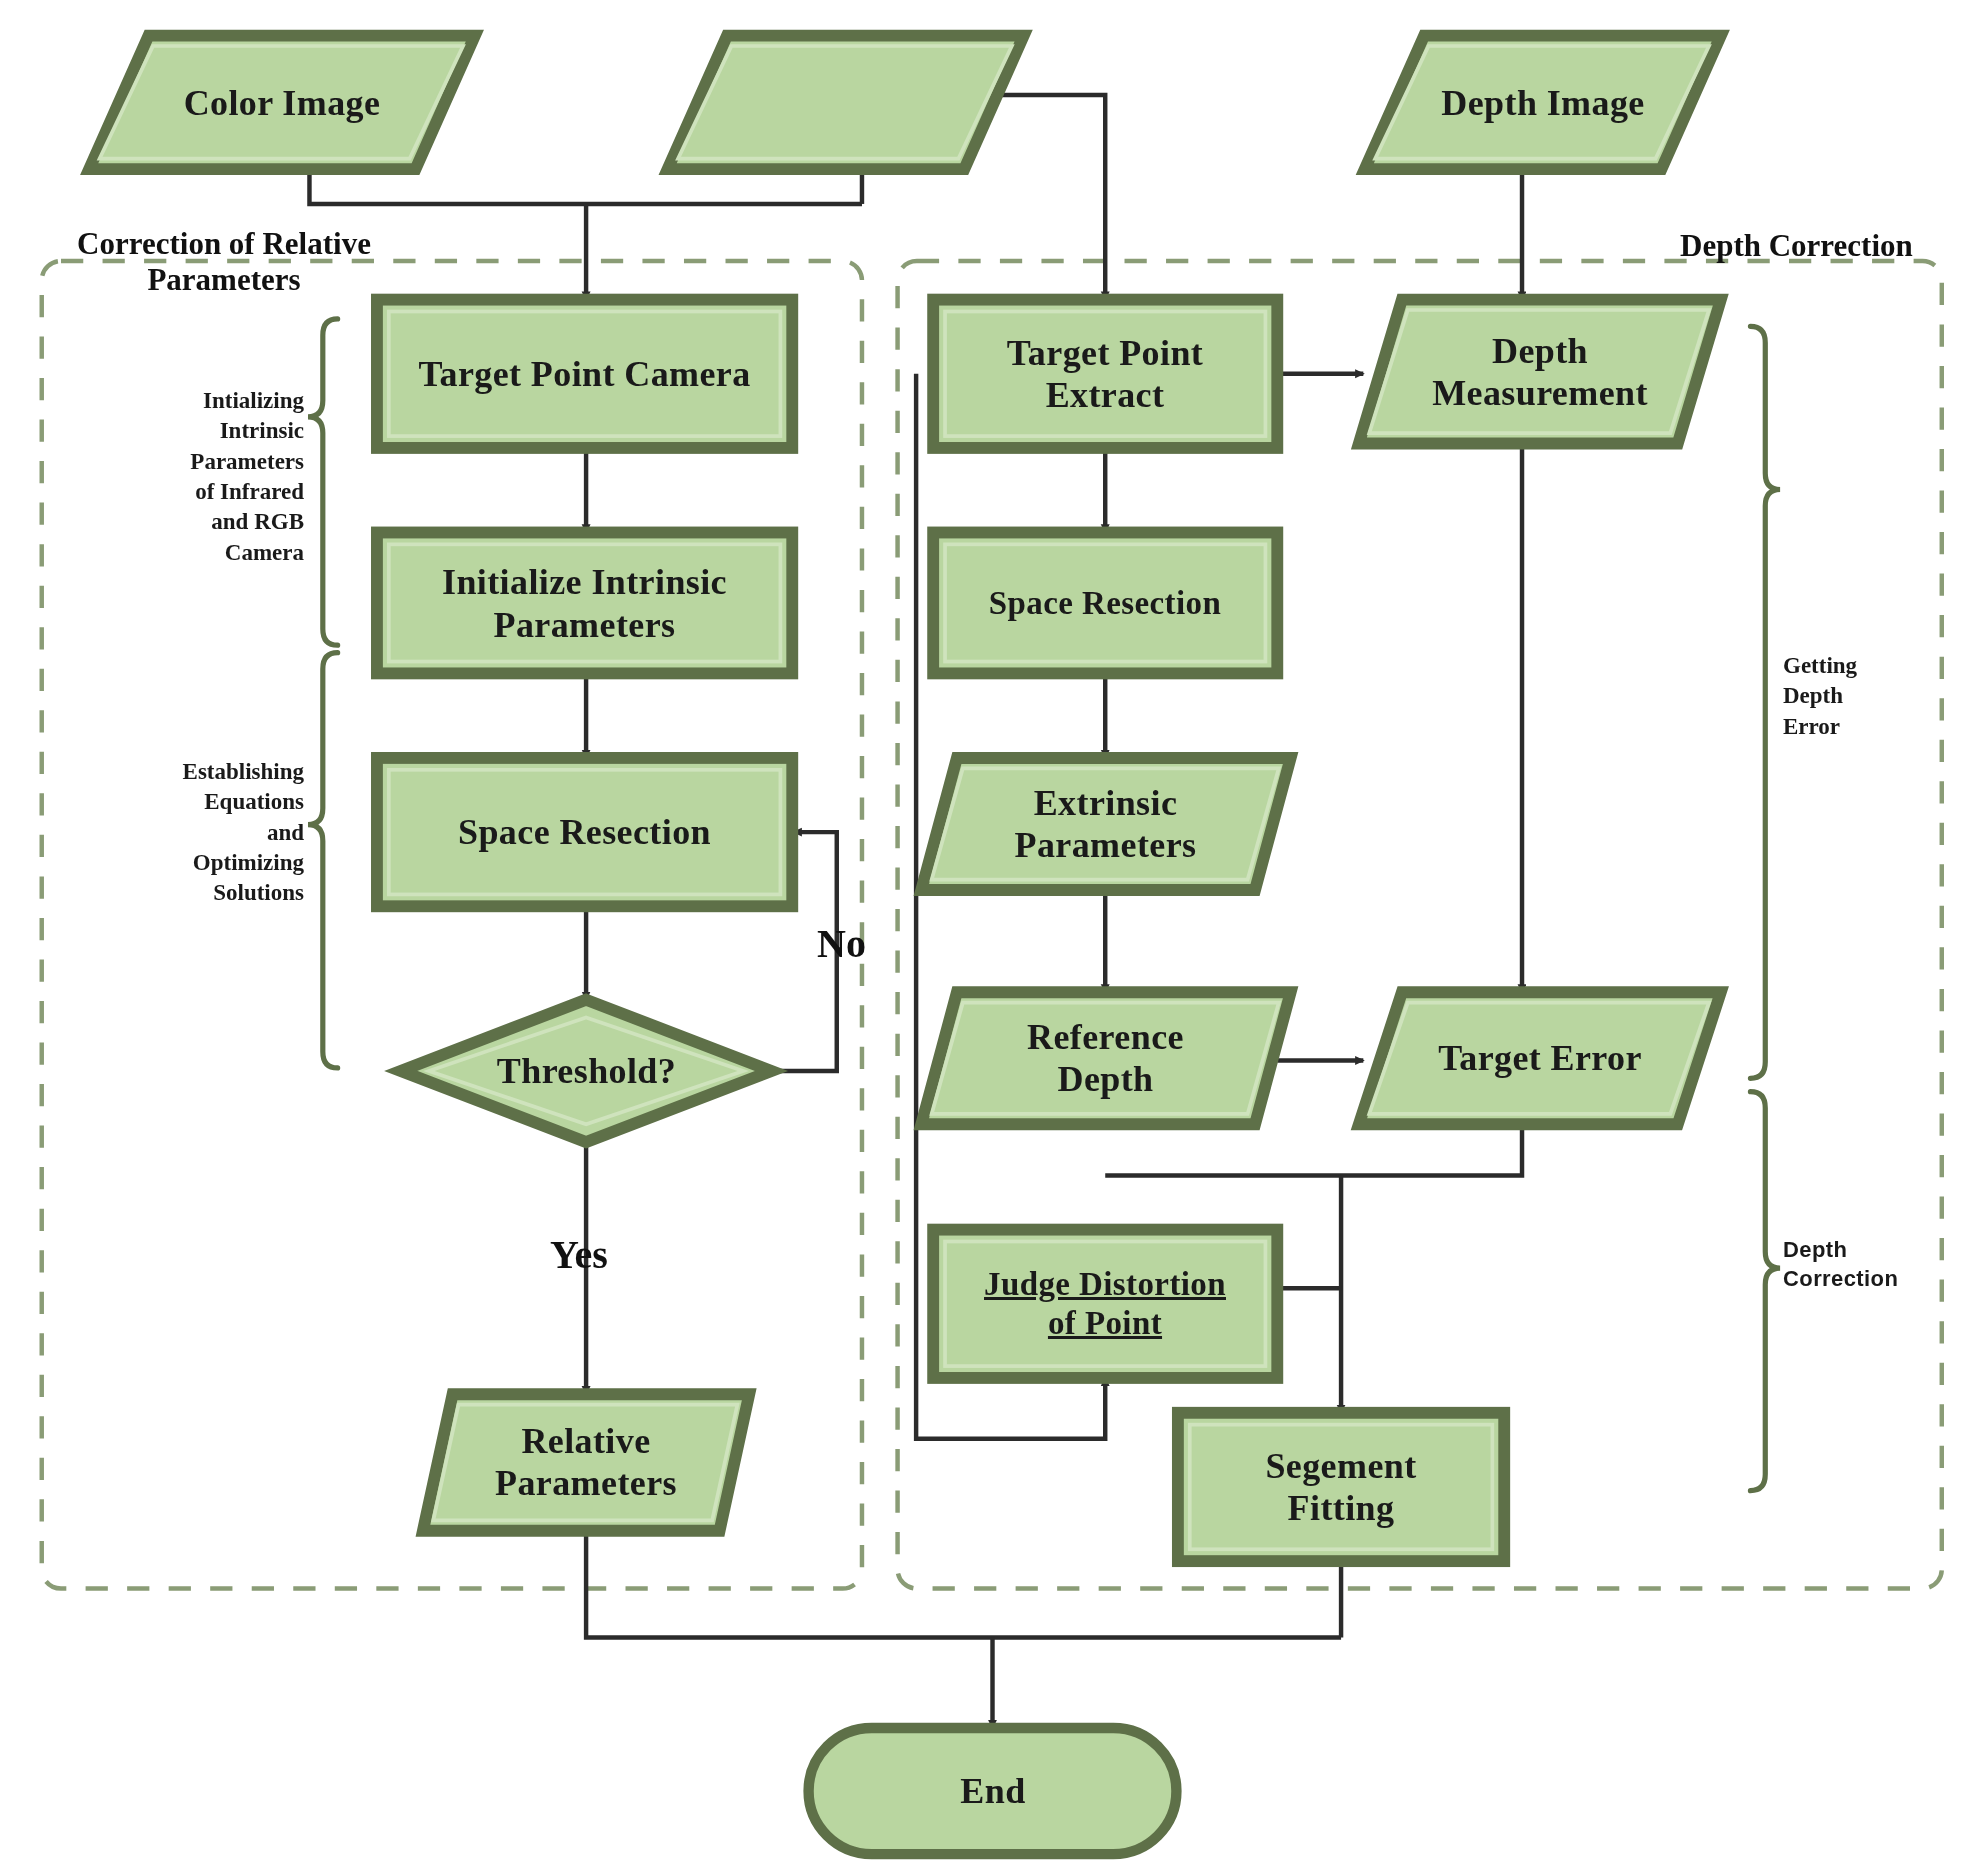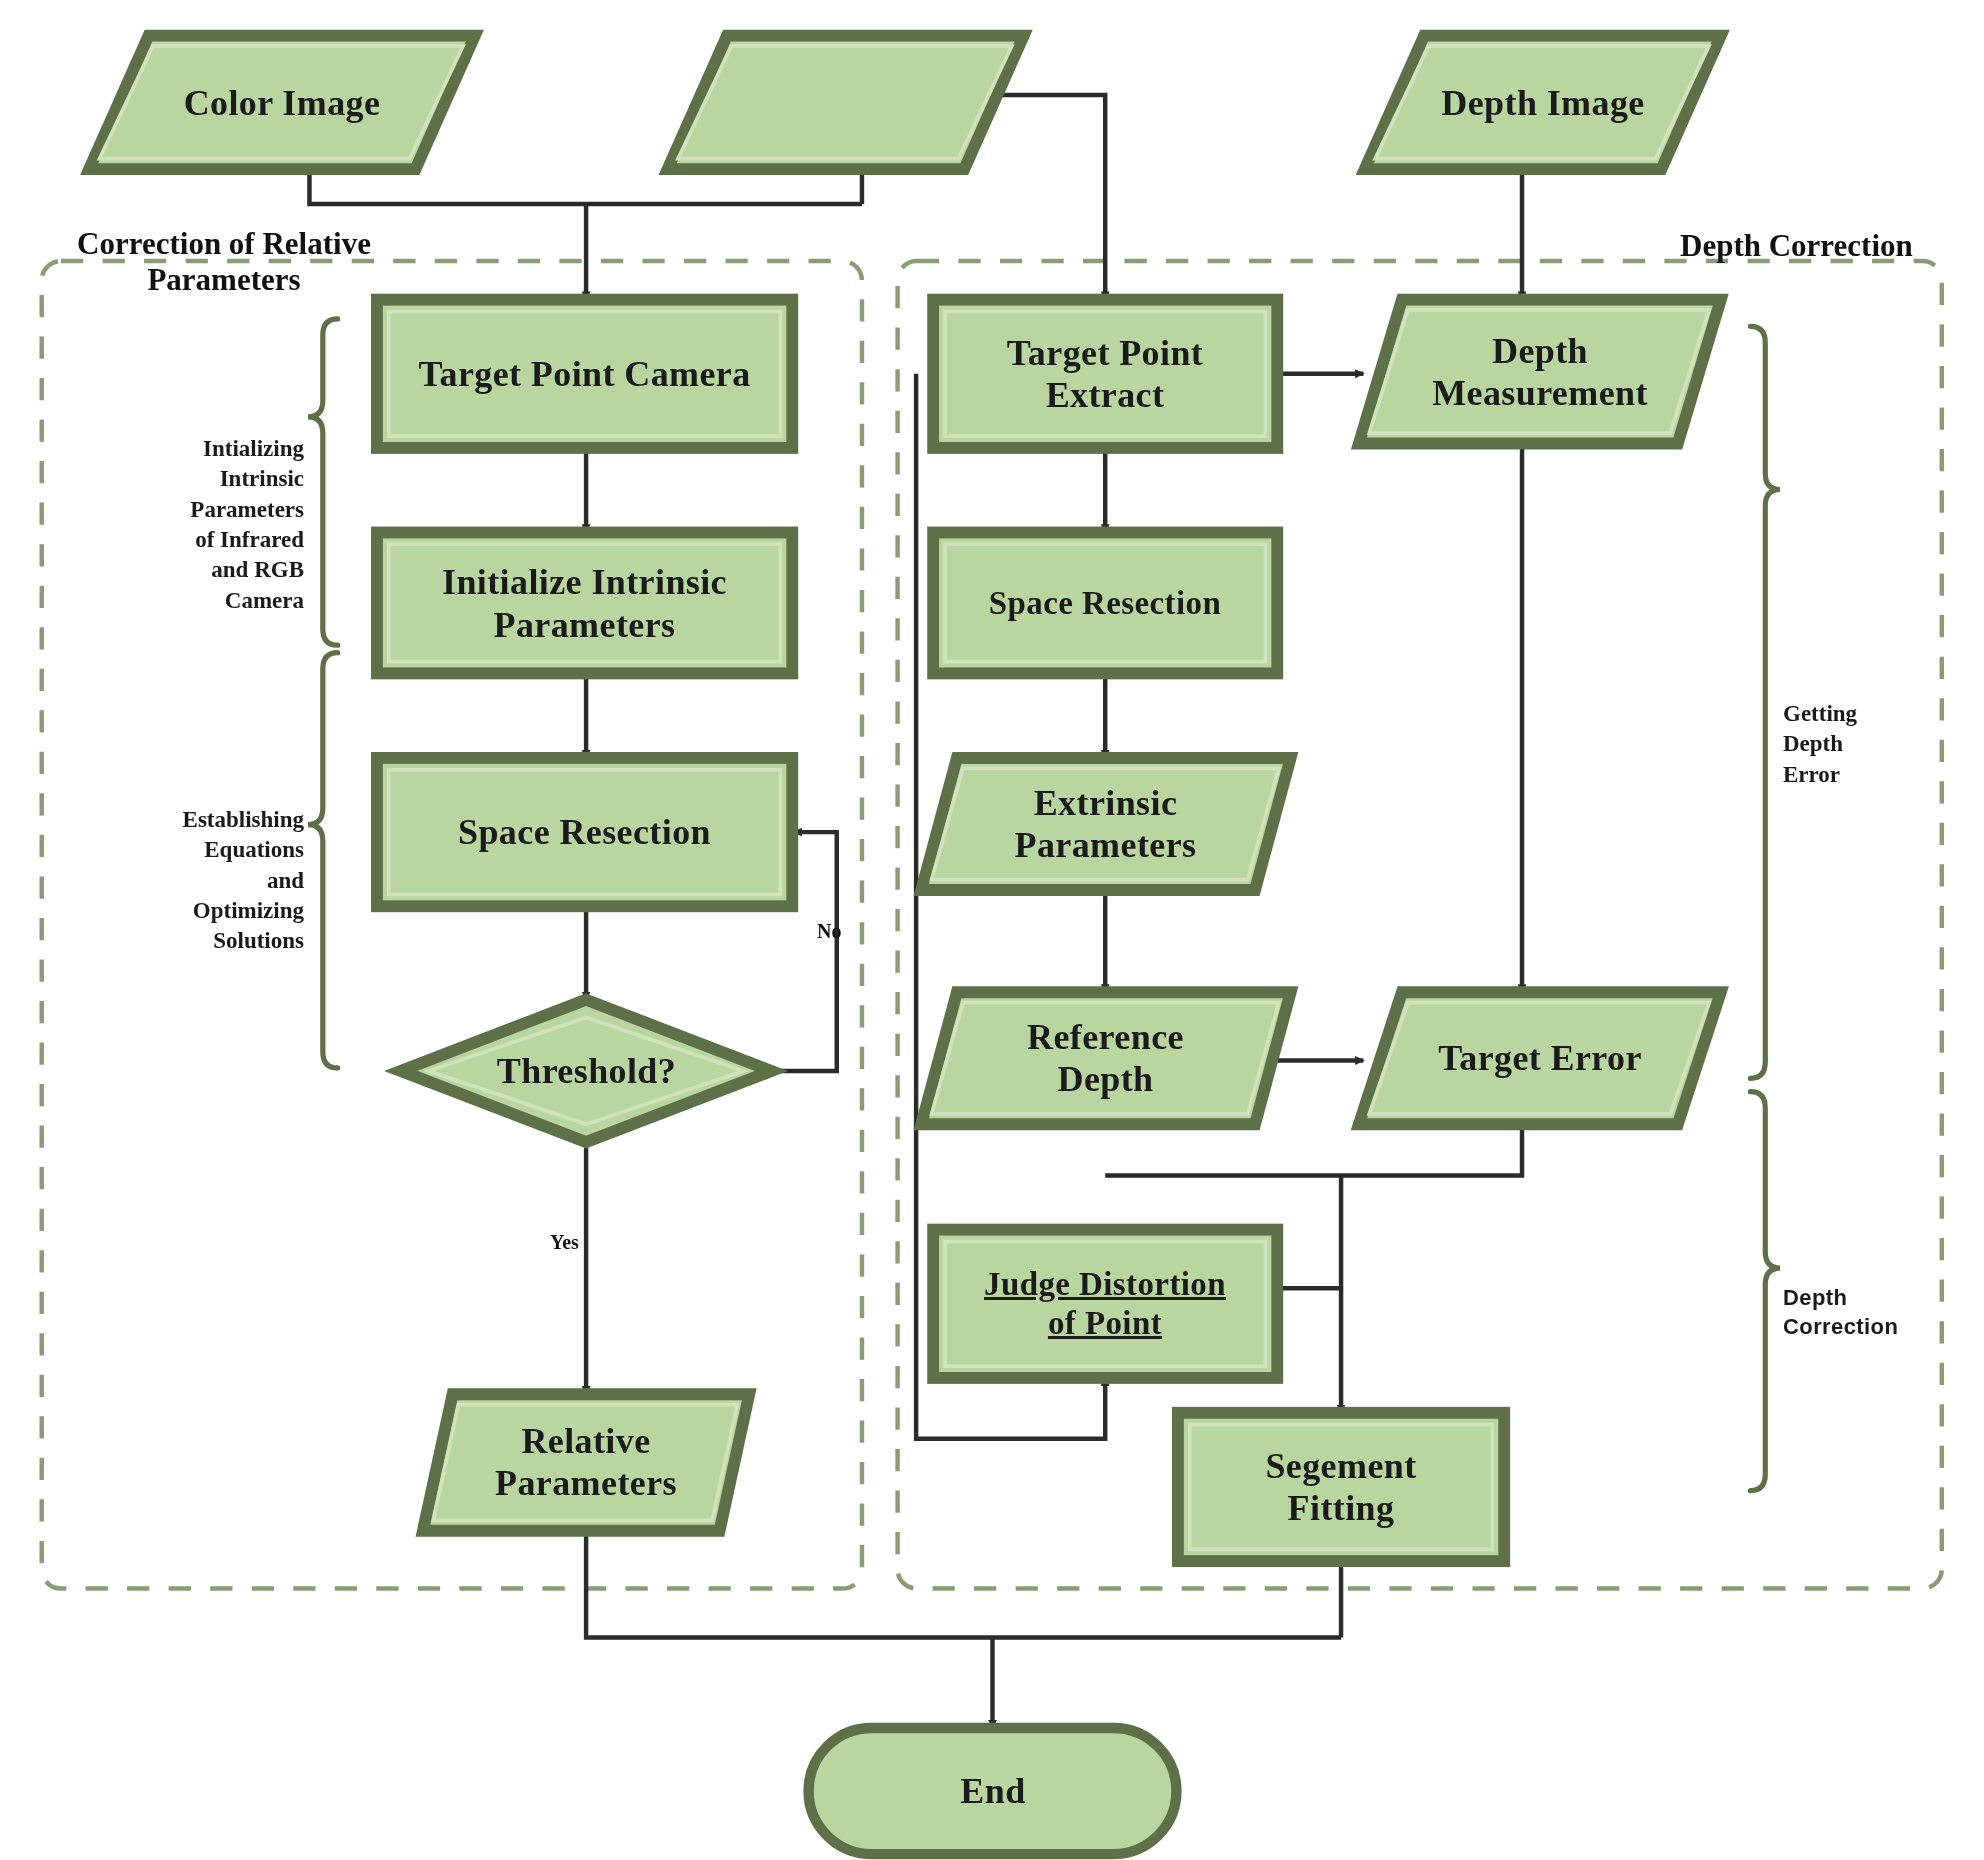--- a/index.html
+++ b/index.html
@@ -18,7 +18,7 @@
   }
   .brace-lbl{
     position:absolute;font-family:"Liberation Serif",serif;font-weight:bold;
-    color:#1a1a1a;font-size:23px;line-height:1.32;text-align:right;margin-top:48px;
+    color:#1a1a1a;font-size:23px;line-height:1.32;text-align:right;
   }
   .brace-lbl.rt{text-align:left;}
   .brace-lbl.sans{font-family:"Liberation Sans",sans-serif;font-size:22px;letter-spacing:0.4px;}

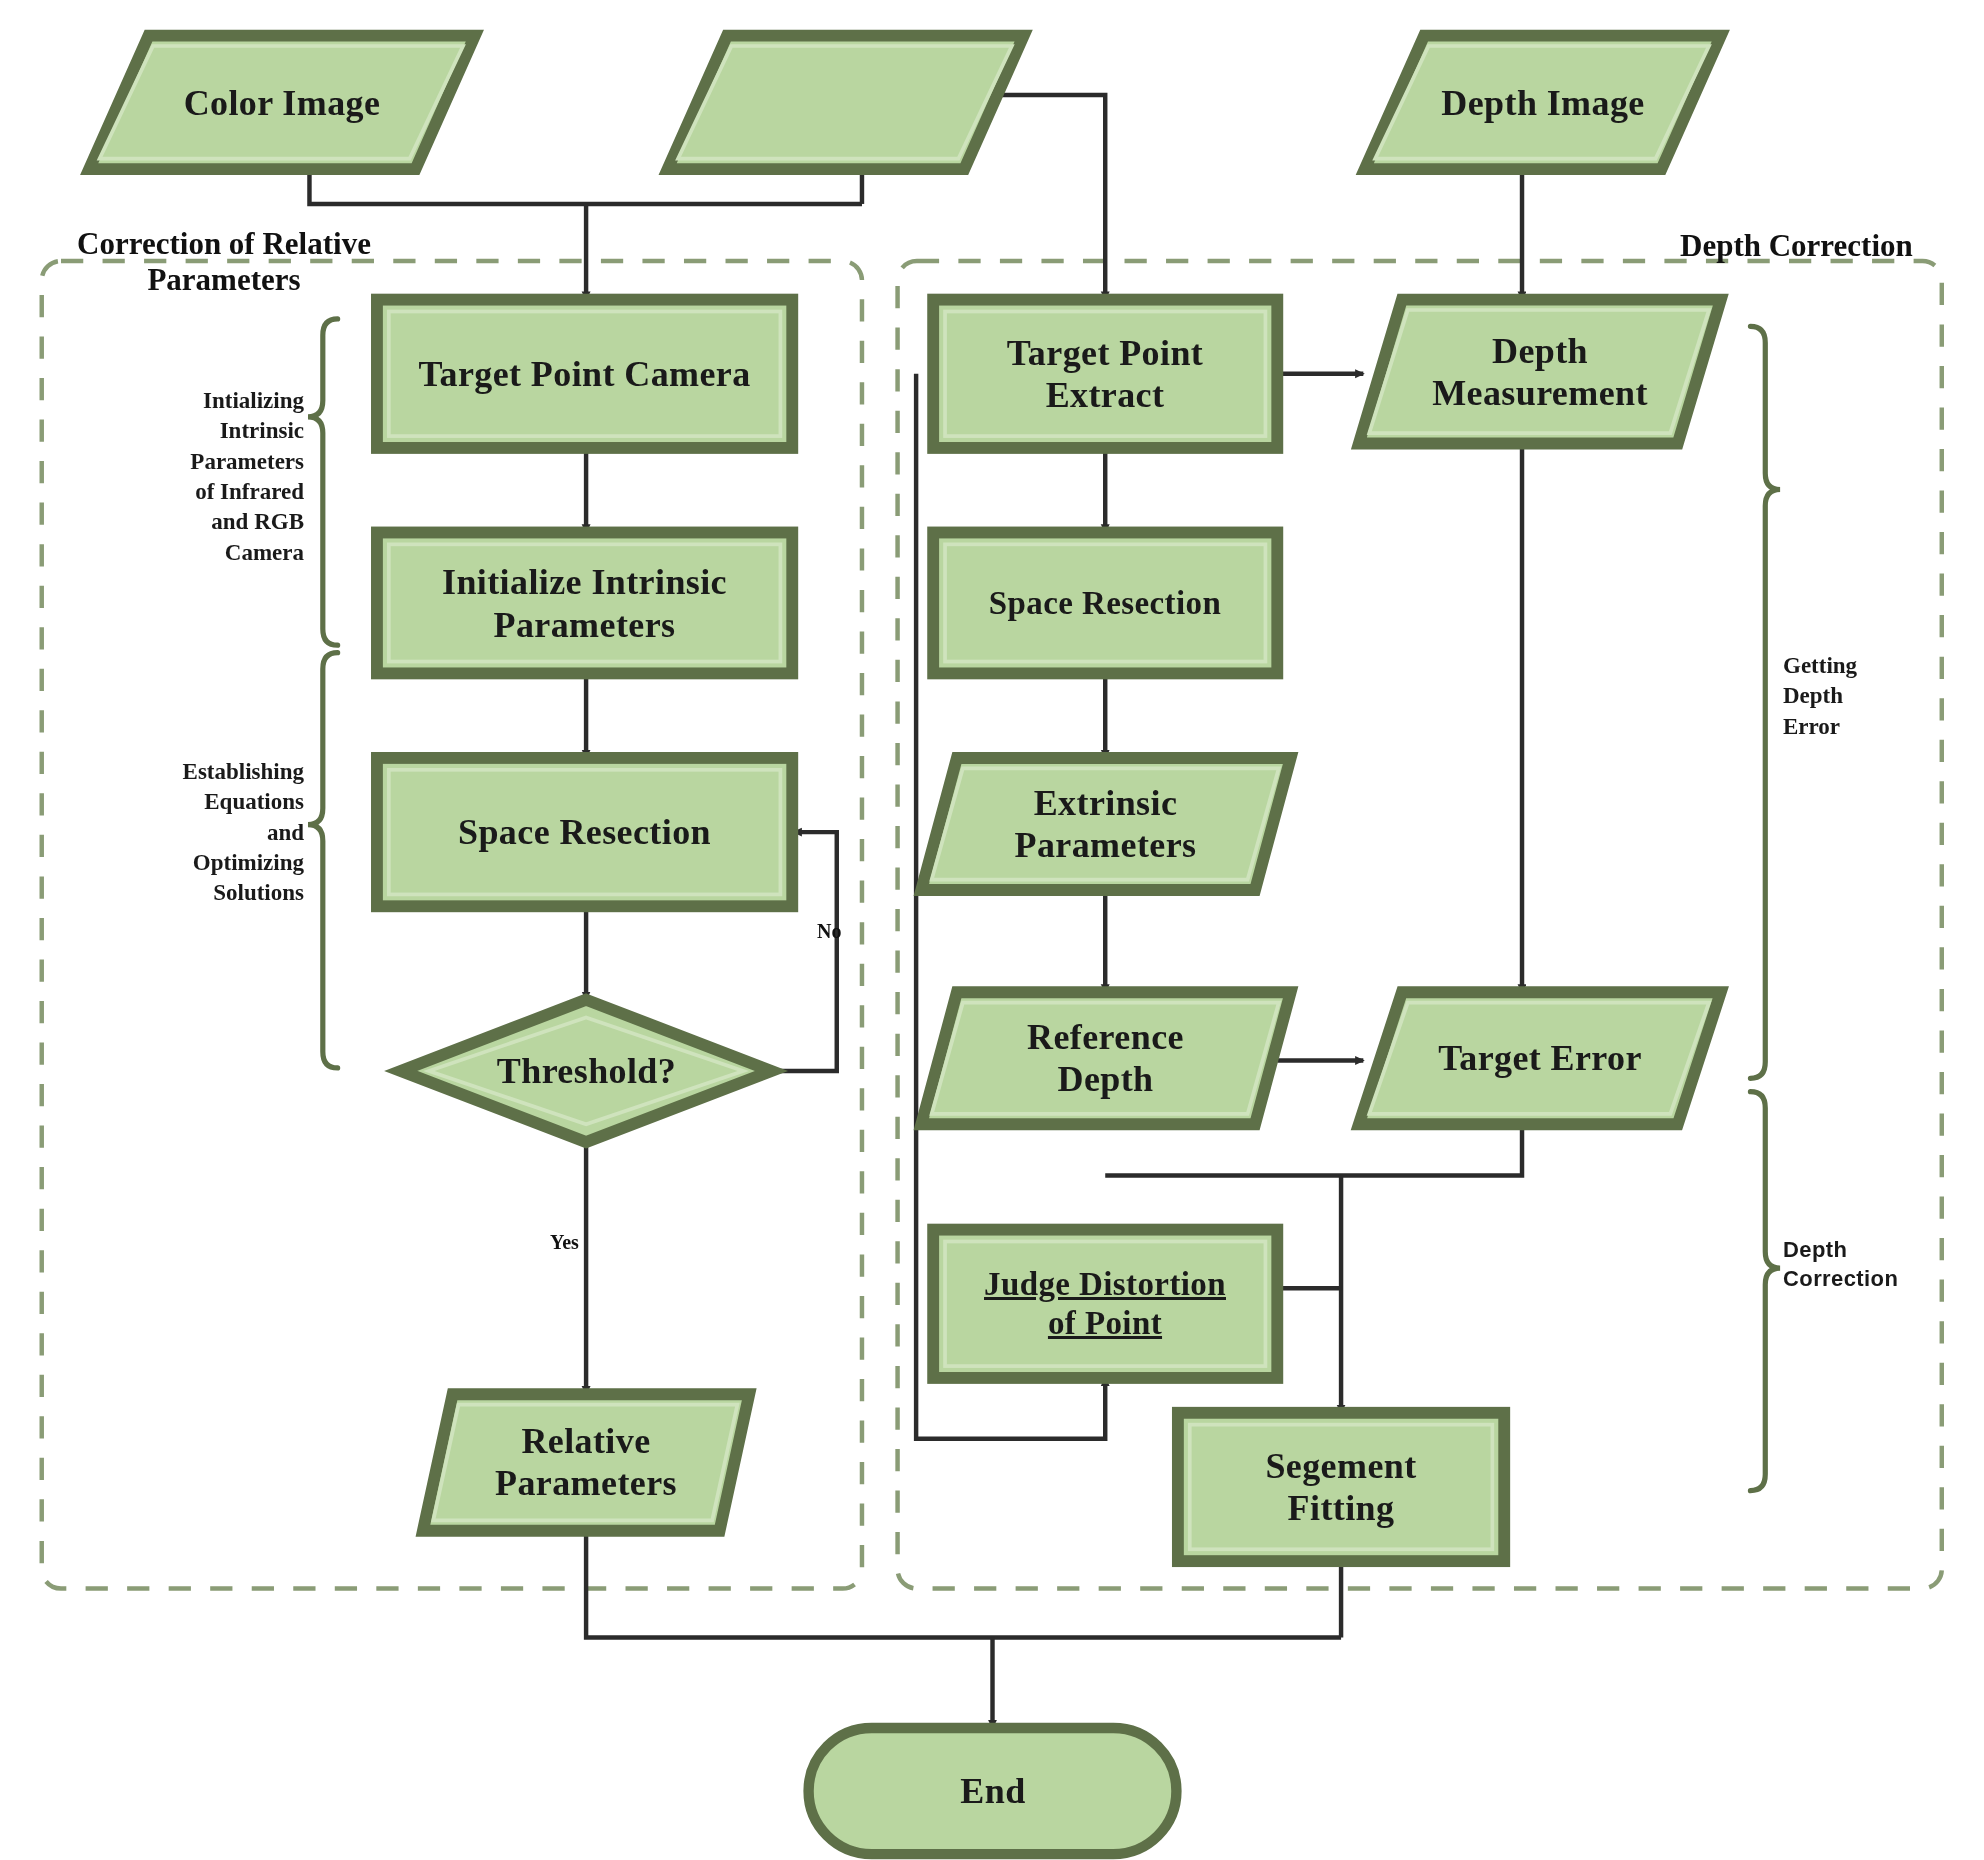--- a/index.html
+++ b/index.html
@@ -24,7 +24,7 @@
   .brace-lbl.sans{font-family:"Liberation Sans",sans-serif;font-size:22px;letter-spacing:0.4px;}
   .edge-lbl{
     position:absolute;font-family:"Liberation Serif",serif;font-weight:bold;
-    color:#111;font-size:20px;
+    color:#111;font-size:40px;
   }
 </style>
 </head>

